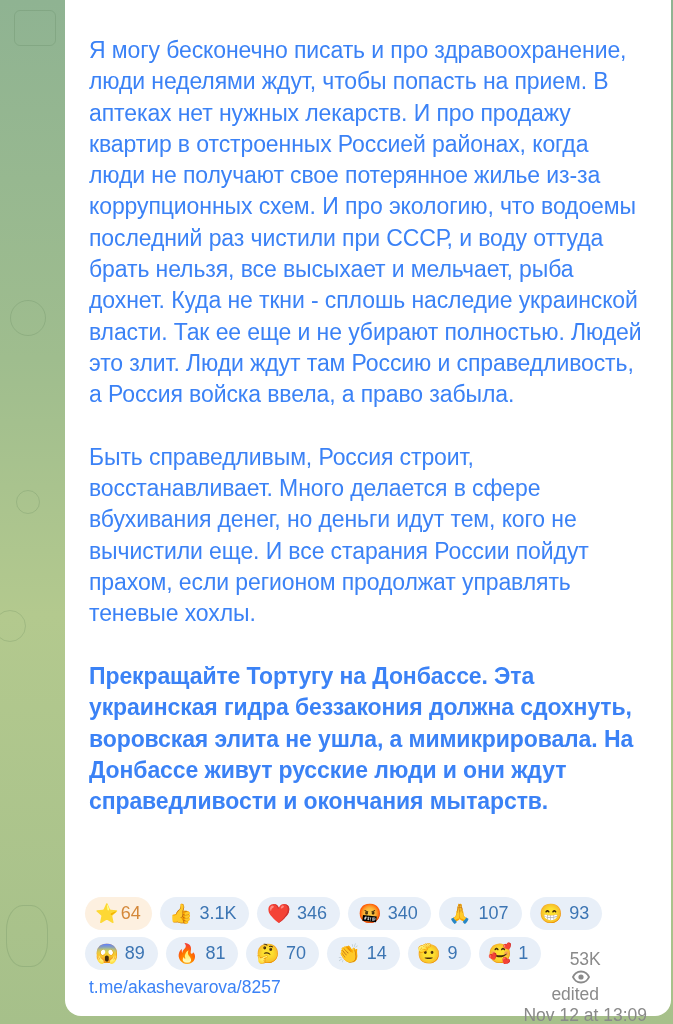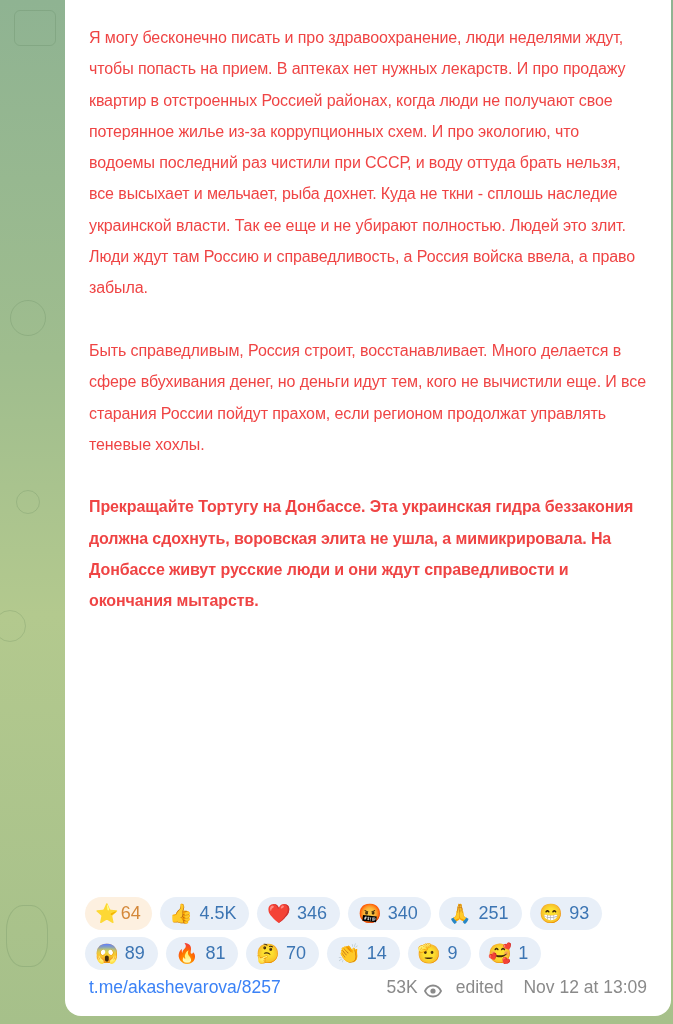--- a/index.html
+++ b/index.html
@@ -15,7 +15,7 @@
     padding: 42px 24px 0 24px;
   }
   .msg-text {
-    color: #ef4444; font-size: 16px; line-height: 31.3px; letter-spacing: -0.1px;
+    color: #3b82f6; font-size: 23px; line-height: 31.3px; letter-spacing: -0.1px; margin-top: 13px;
   }
   .msg-text p { margin: 0 0 31.3px 0; white-space: pre-line; }
   .msg-text p:last-child { margin-bottom: 0; font-weight: bold; }

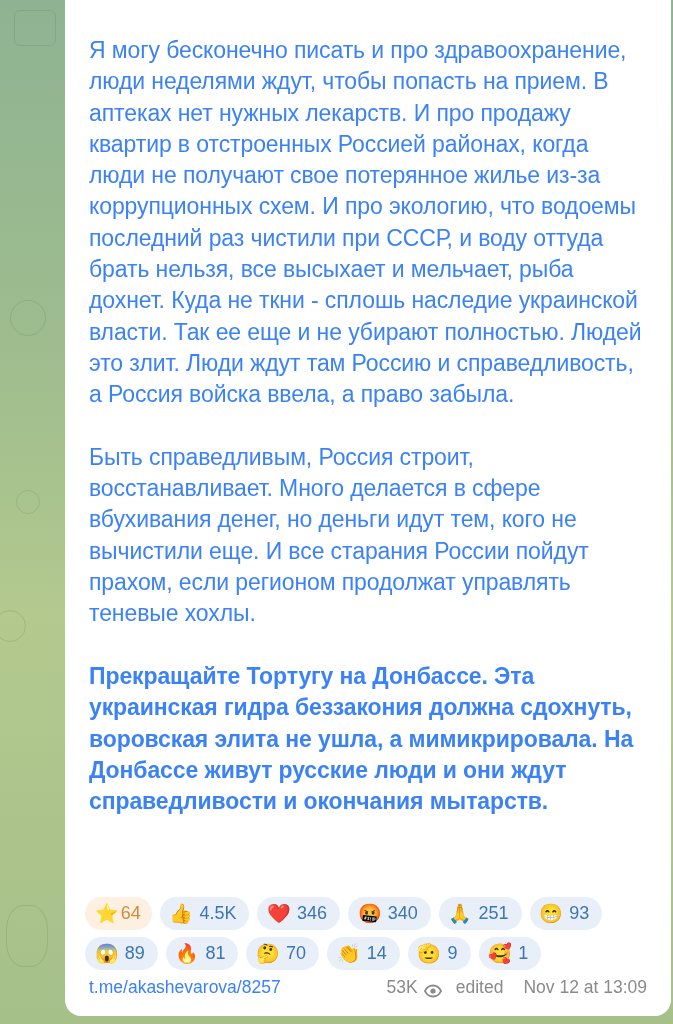--- a/index.html
+++ b/index.html
@@ -63,7 +63,7 @@
       </div>
       <div class="reaction">
         <span class="emoji">👍</span>
-        <span>4.5K</span>
+        <span>3.1K</span>
       </div>
       <div class="reaction">
         <span class="emoji">❤️</span>

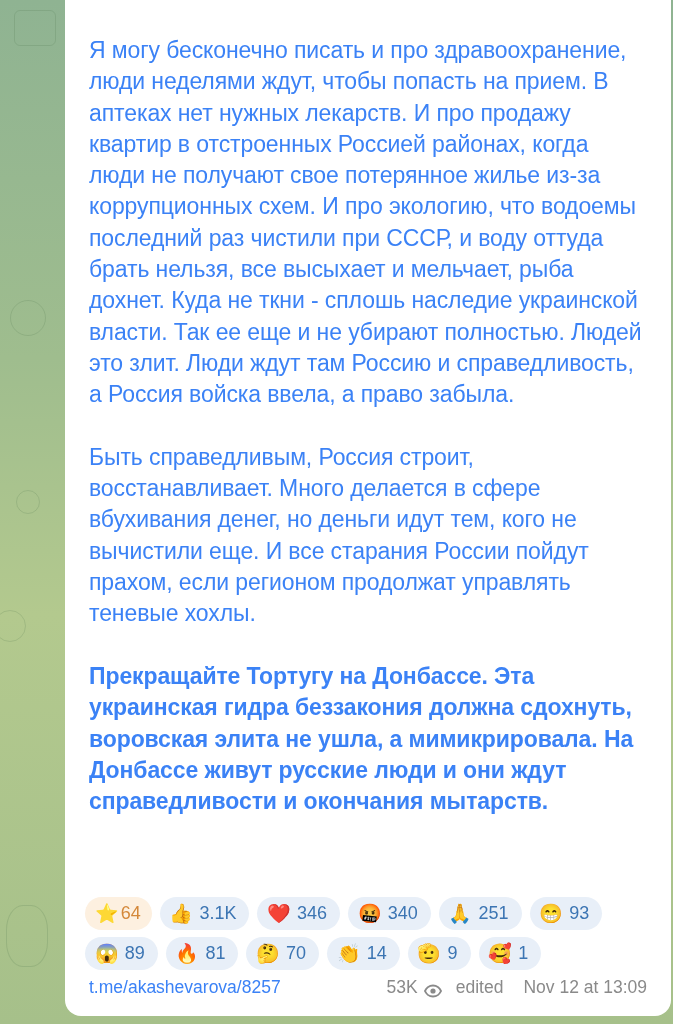--- a/index.html
+++ b/index.html
@@ -75,7 +75,7 @@
       </div>
       <div class="reaction">
         <span class="emoji">🙏</span>
-        <span>251</span>
+        <span>107</span>
       </div>
       <div class="reaction">
         <span class="emoji">😁</span>

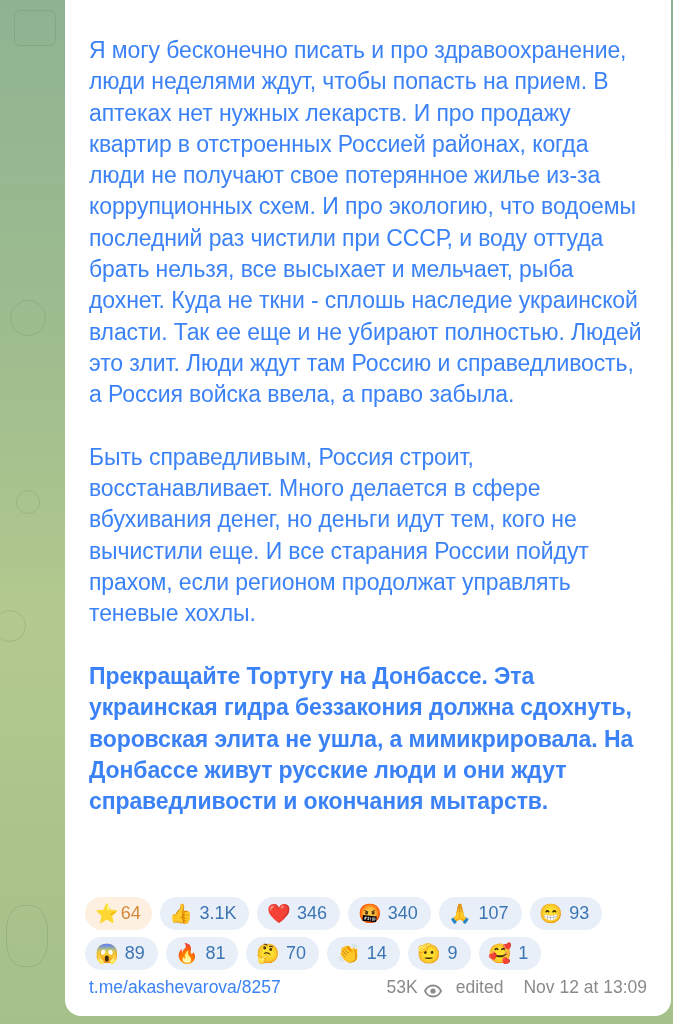--- a/index.html
+++ b/index.html
@@ -35,7 +35,7 @@
     font-size: 17.5px;
   }
   .link { color: #3b82f6; text-decoration: none; }
-  .meta { color: #8a8a8a; display: flex; align-items: flex-end; }
+  .meta { color: #8a8a8a; display: flex; align-items: center; flex-direction: column; }
   .meta .eye { display: inline-block; margin: 0 14px 0 6px; width: 18px; height: 14px; }
   .meta .edited { margin-right: 20px; }
 </style>

